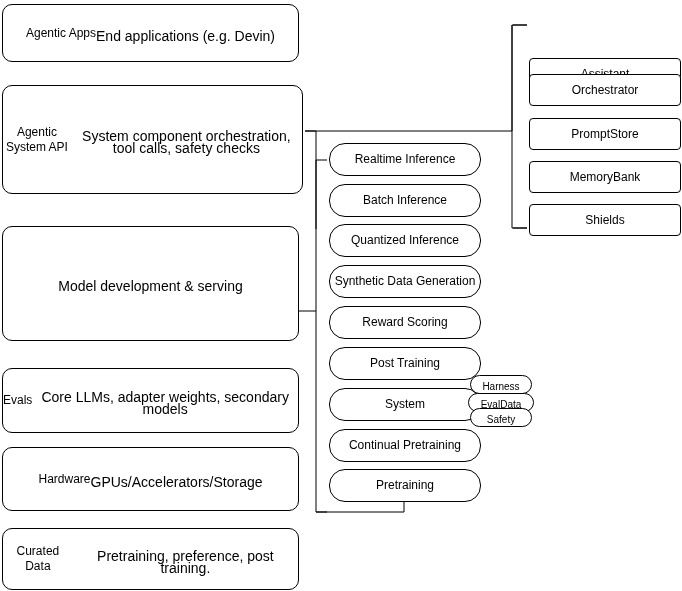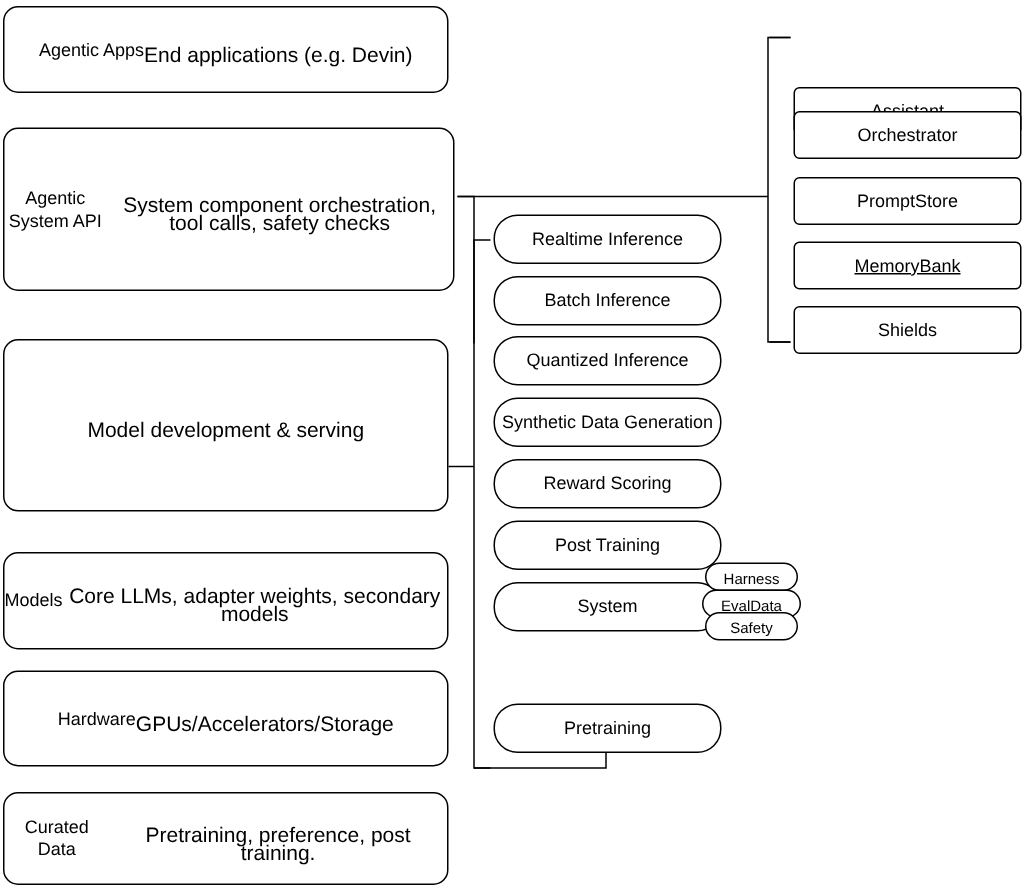--- a/index.html
+++ b/index.html
@@ -165,7 +165,7 @@
   <div class="node right-node" style="left:529px; top:118px; width:152px; height:32px;">
     <div class="title">PromptStore</div>
   </div>
-  <div class="node right-node" style="left:529px; top:161px; width:152px; height:32px;text-decoration:underline;">
+  <div class="node right-node" style="left:529px; top:161px; width:152px; height:32px;">
     <div class="title">MemoryBank</div>
   </div>
   <div class="node right-node" style="left:529px; top:204px; width:152px; height:32px;">

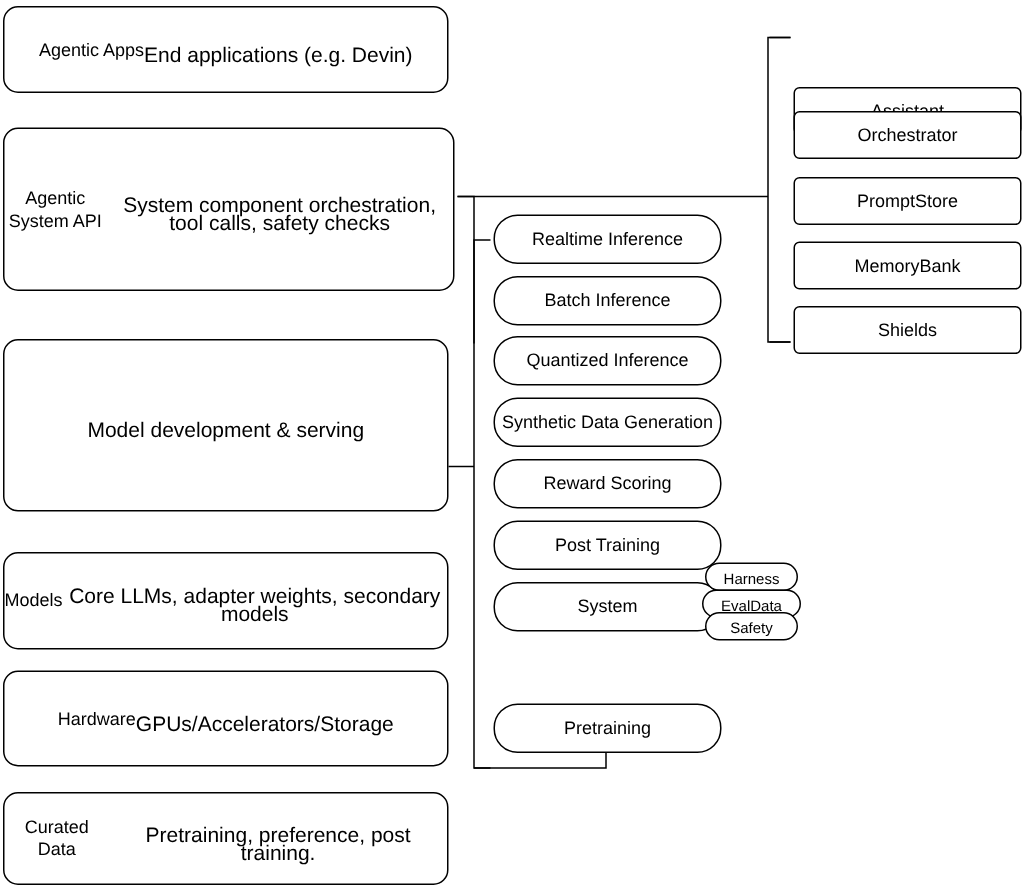--- a/index.html
+++ b/index.html
@@ -107,7 +107,7 @@
   </div>
 
   <div class="node left-node" style="left:2px; top:368px; width:297px; height:65px;">
-    <div class="title">Models</div>
+    <div class="title">Evals</div>
     <div class="sub">Core LLMs, adapter weights, secondary models</div>
   </div>
 

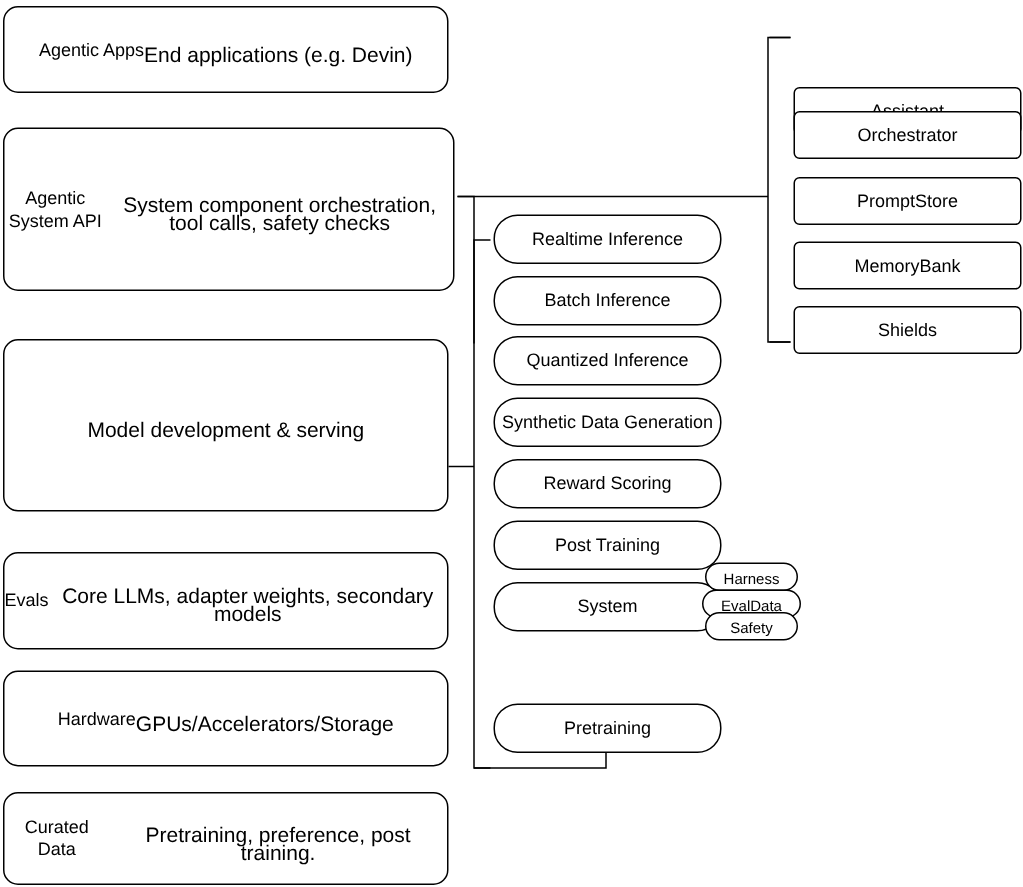--- a/index.html
+++ b/index.html
@@ -142,6 +142,9 @@
   <div class="node mid-node" style="left:329px; top:388px; width:152px; height:33px;">
     <div class="title">System</div>
   </div>
+  <div class="node mid-node" style="left:329px; top:429px; width:152px; height:33px;">
+    <div class="title">Continual Pretraining</div>
+  </div>
   <div class="node mid-node" style="left:329px; top:469px; width:152px; height:33px;">
     <div class="title">Pretraining</div>
   </div>

